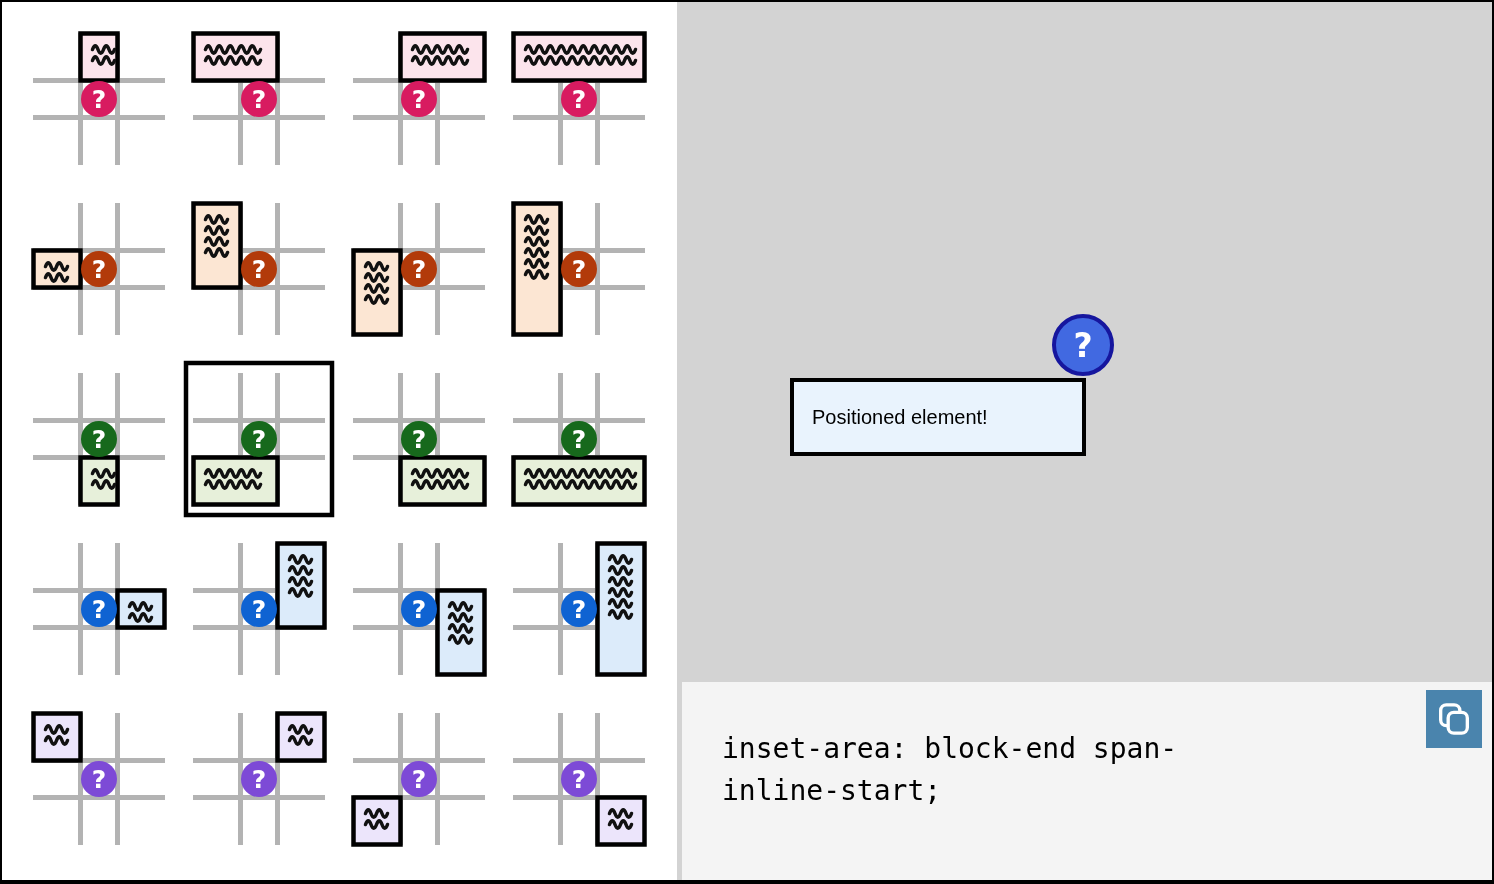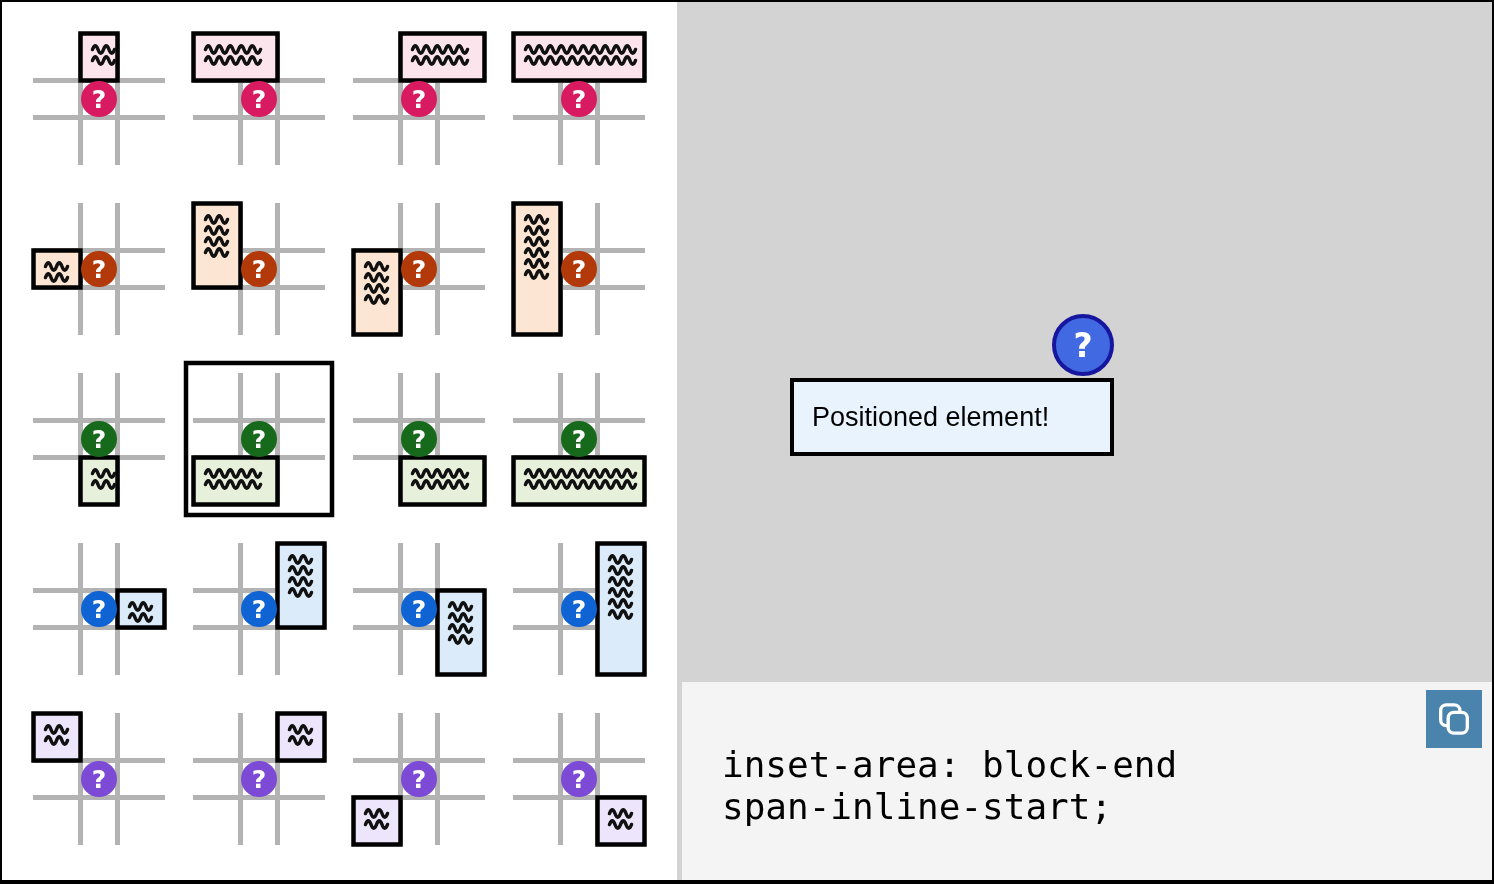--- a/index.html
+++ b/index.html
@@ -36,11 +36,11 @@
   }
   .positioned-el {
     position:absolute; left:113px; top:376px;
-    width:324px; height:78px;
+    width:296px; height:78px;
     background:#e9f3fd; border:4px solid #000;
     display:flex; align-items:center;
     padding-left:18px;
-    font-size:27px; color:#000;
+    font-size:20px; color:#000;
     z-index:1;
   }
   .code-panel {

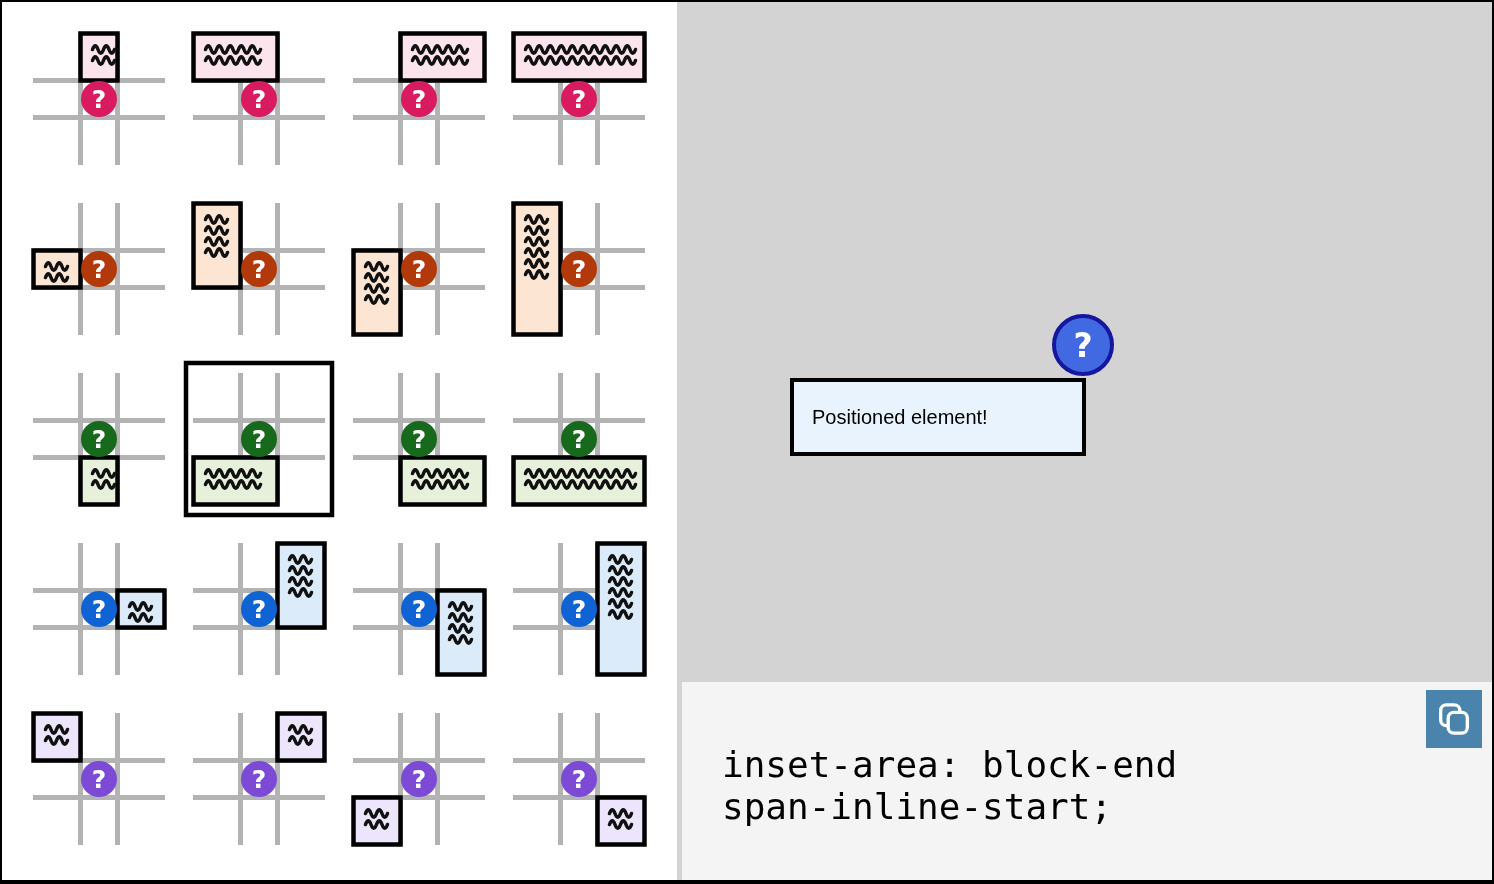--- a/index.html
+++ b/index.html
@@ -51,8 +51,8 @@
   .code {
     width:566px;
     font-family:"DejaVu Sans Mono", monospace;
-    font-size:36px; line-height:42px; color:#000;
-    white-space:pre-wrap; word-wrap:break-word;margin-top:16px;
+    font-size:28px; line-height:42px; color:#000;
+    white-space:pre-wrap; word-wrap:break-word;
   }
   .copy-btn {
     position:absolute; top:8px; right:10px;

